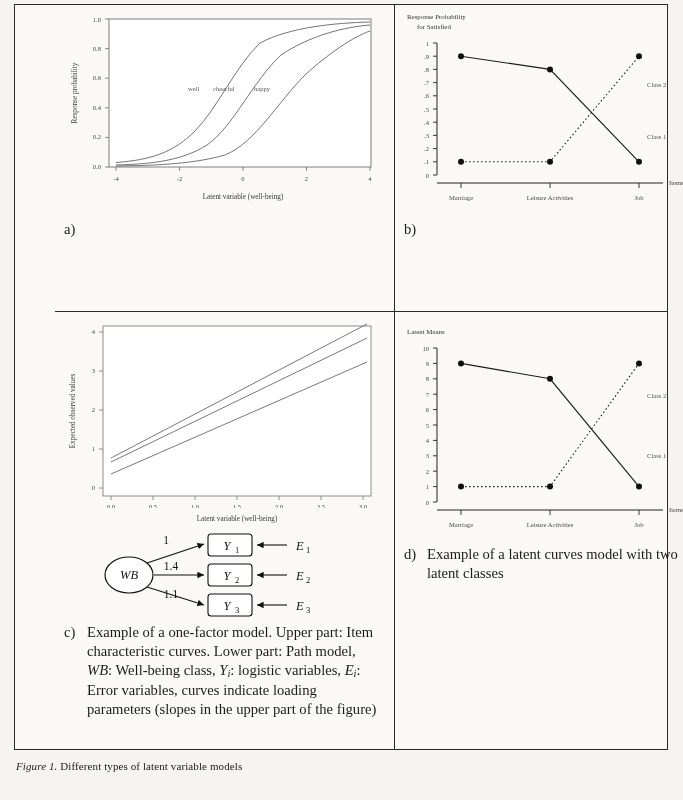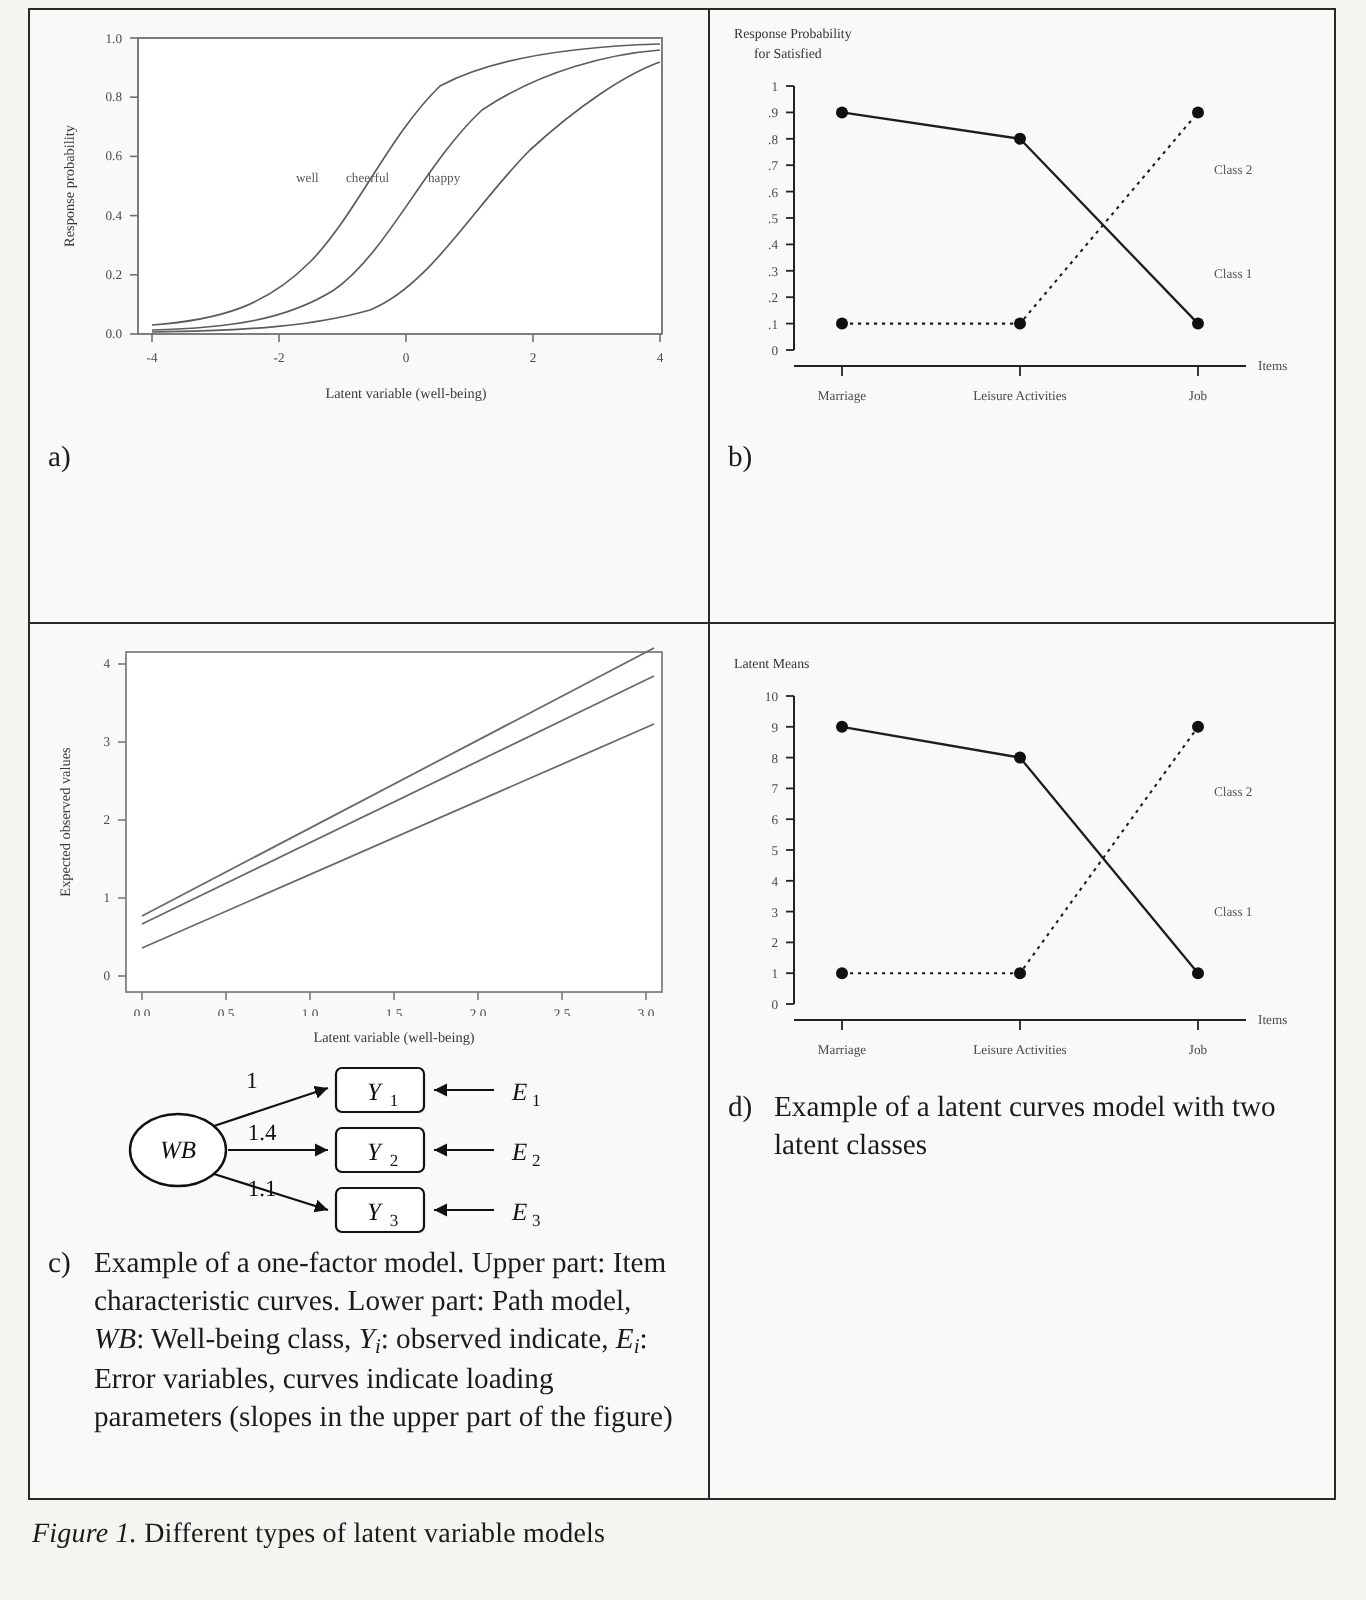--- a/index.html
+++ b/index.html
@@ -29,7 +29,7 @@
     border:1.6px solid #2a2a2a;
     box-sizing:border-box;
     background:#faf9f7;
-    display:flex;flex-direction:column;
+    display:flex;flex-direction:column;padding-left:40px;
   }
   .trow{display:flex;flex:1 1 auto;}
   .trow.top{height:306px;flex:0 0 306px;border-bottom:1.6px solid #2a2a2a;}

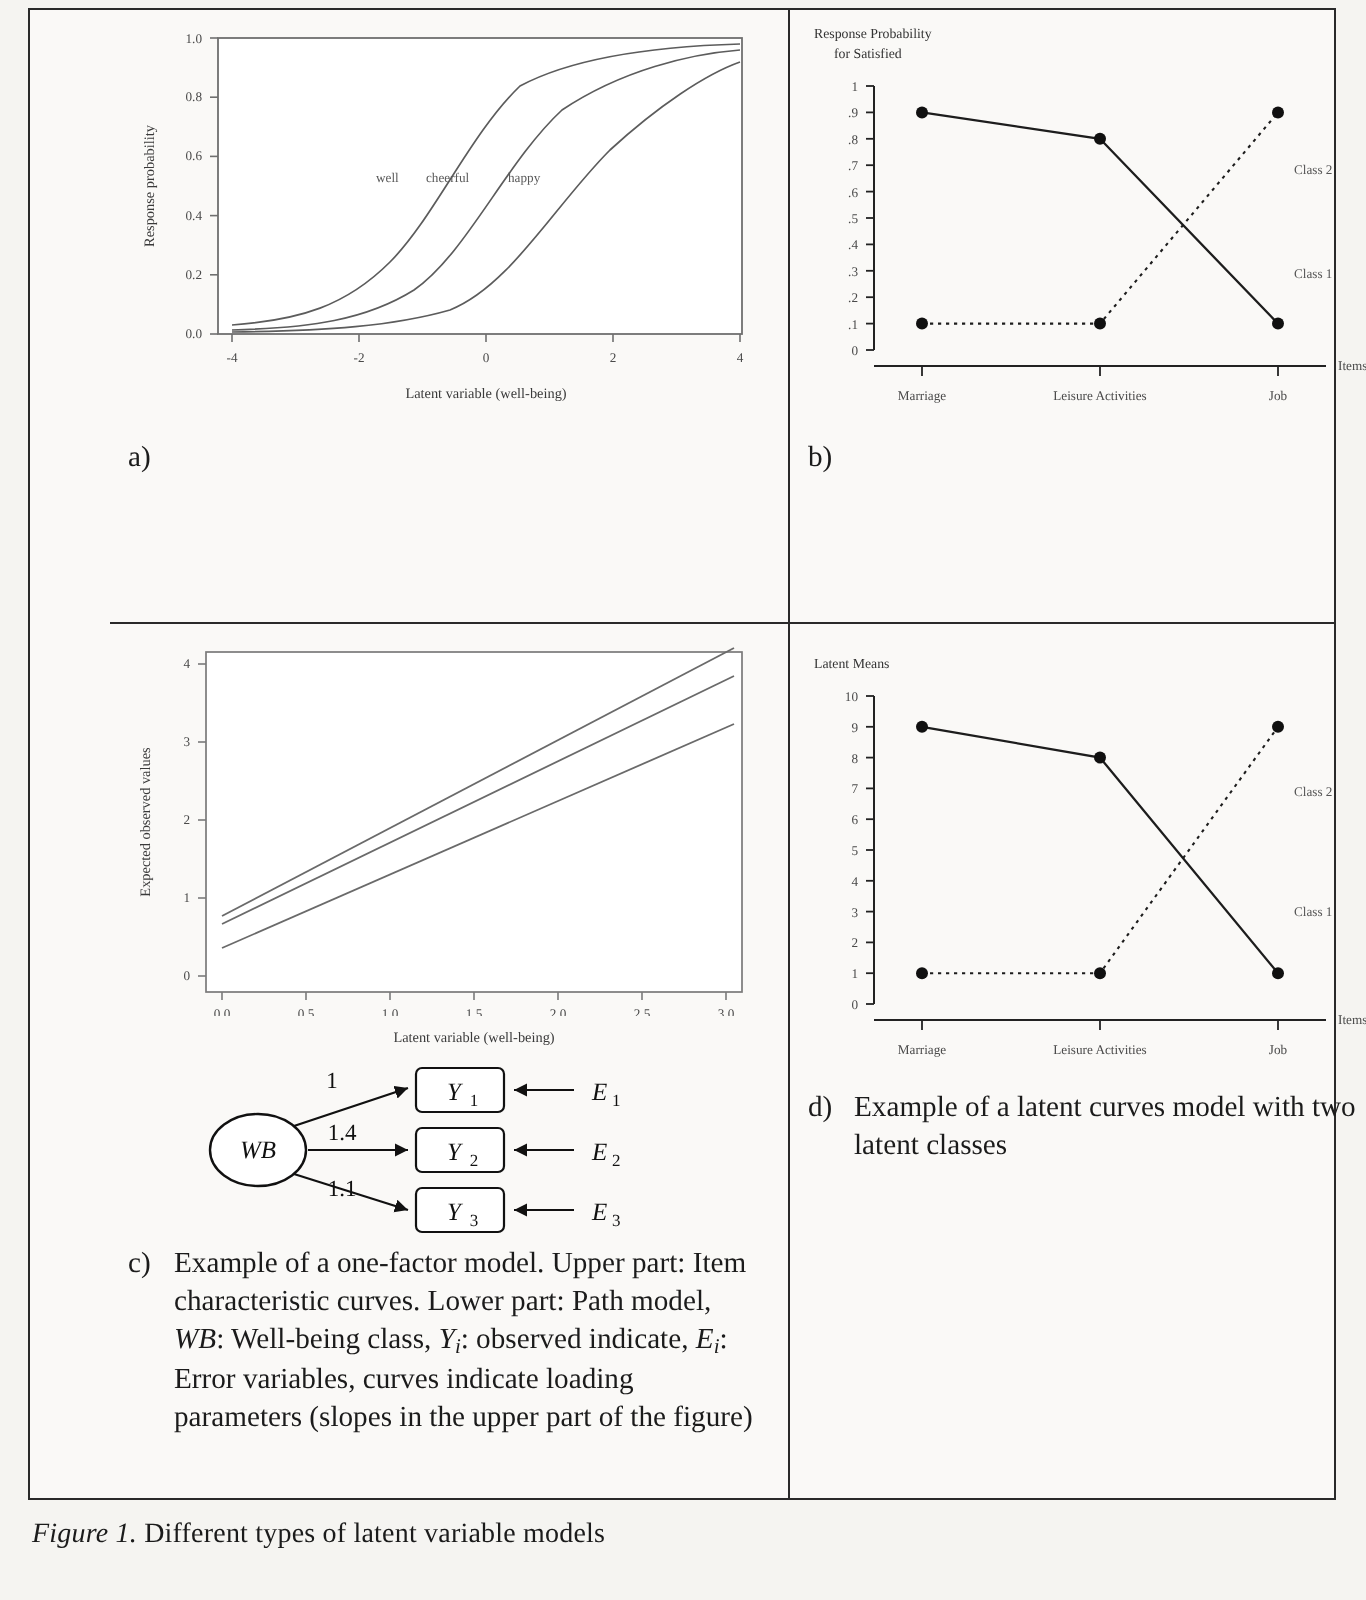--- a/index.html
+++ b/index.html
@@ -287,7 +287,7 @@
 
         <div class="caption">
           <span class="tag">c)</span>
-          <span class="ctext"><span>Example of a one-factor model. Upper part: Item characteristic curves. Lower part: Path model, </span><i>WB</i><span>: Well-being class, </span><i>Y</i><i class="sub">i</i><span>: observed indicate, </span><i>E</i><i class="sub">i</i><span>: Error variables, curves indicate loading parameters (slopes in the upper part of the figure)</span></span>
+          <span class="ctext"><span>Example of a one-factor model. Upper part: Item characteristic curves. Lower part: Path model, </span><i>WB</i><span>: Well-being class, </span><i>Y</i><i class="sub">i</i><span>: logistic variables, </span><i>E</i><i class="sub">i</i><span>: Error variables, curves indicate loading parameters (slopes in the upper part of the figure)</span></span>
         </div>
       </div>
 

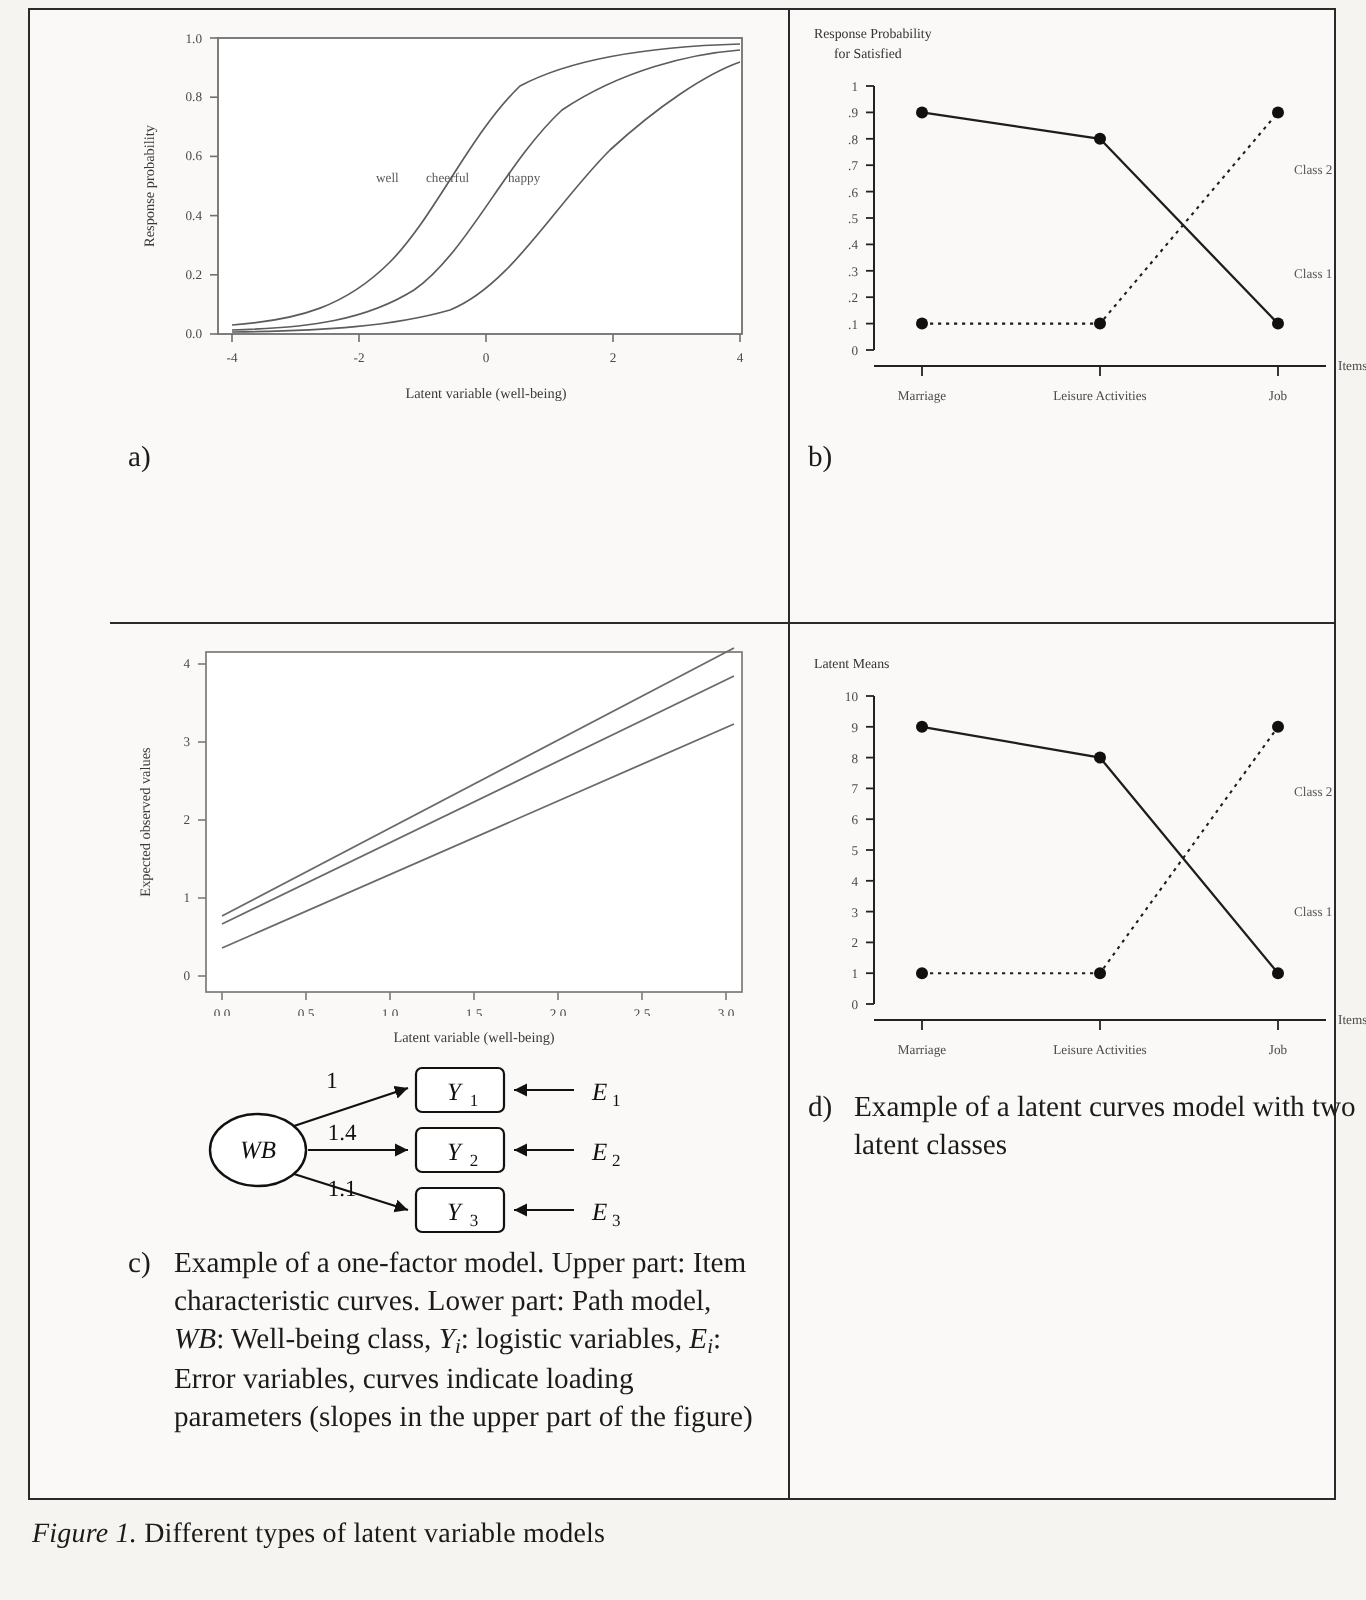--- a/index.html
+++ b/index.html
@@ -56,7 +56,7 @@
   .figcap{
     position:absolute;
     left:16px;top:760px;
-    font-size:14px;
+    font-size:11px;
     letter-spacing:.1px;
   }
   .figcap .fi{font-style:italic;}

